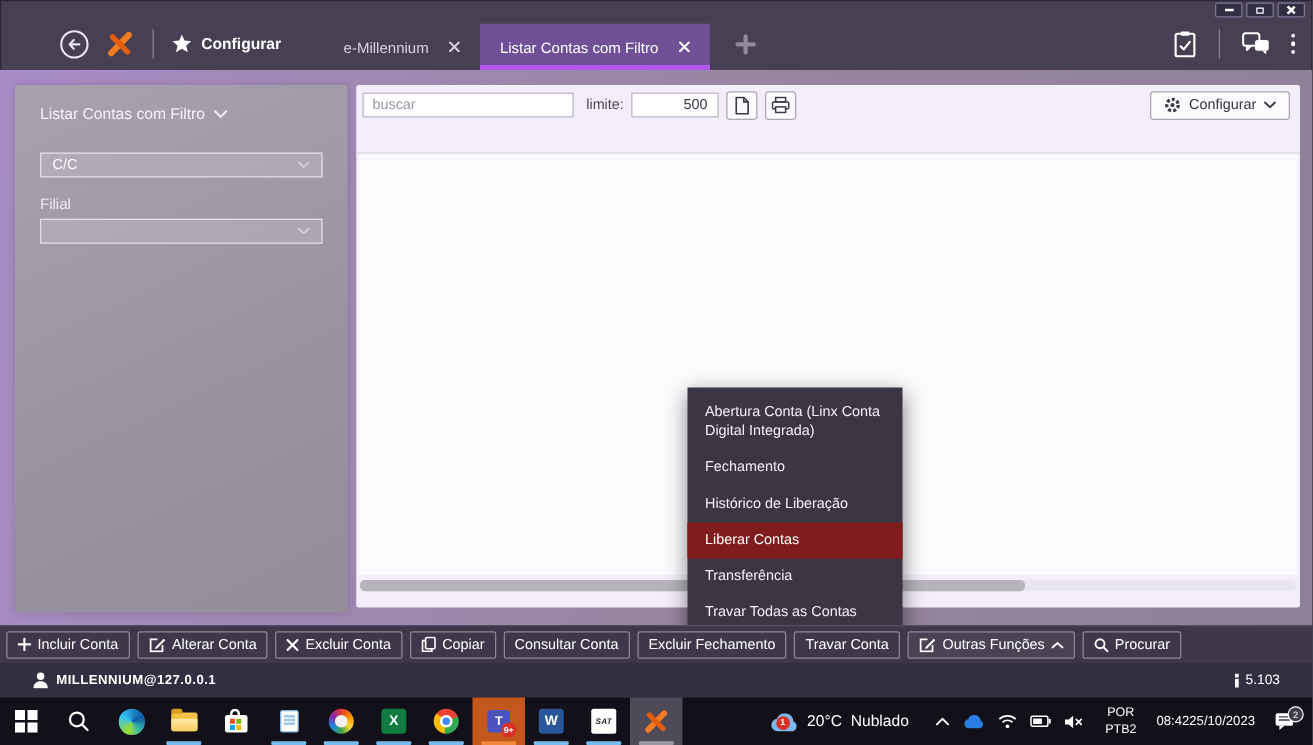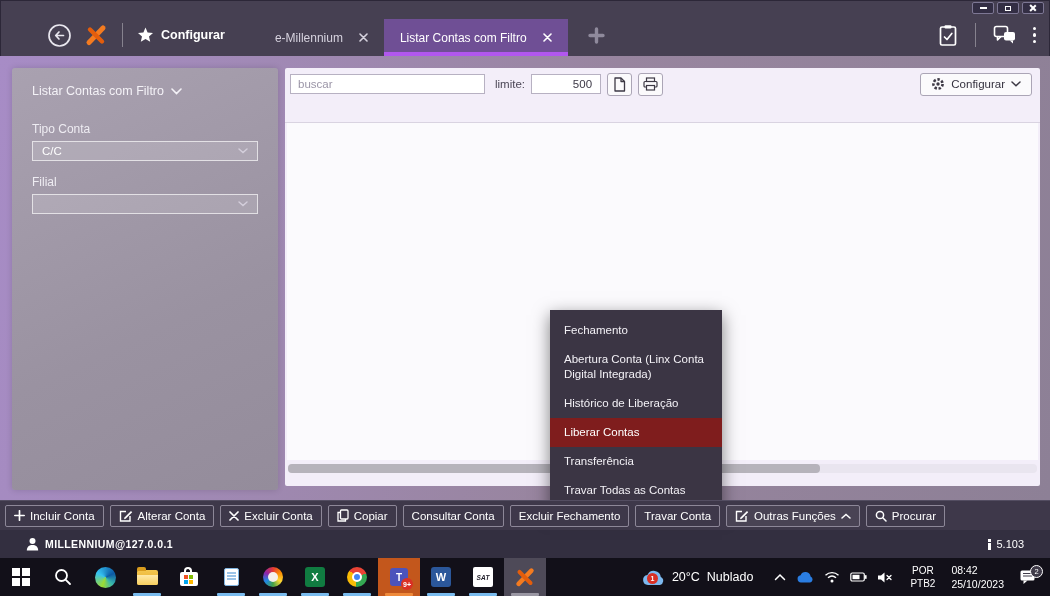--- a/index.html
+++ b/index.html
@@ -43,7 +43,7 @@
   
   .panel{position:absolute;left:285px;top:12px;right:10px;bottom:14px;background:#f3eef9;border-radius:2px;}
   .panel-toolbar{display:flex;align-items:center;height:32px;padding:0 8px 0 5px;}
-  .search-input{width:195px;height:20px;border:1px solid #b7b1c2;background:#fff;font-family:inherit;
+  .search-input{width:169px;height:20px;border:1px solid #b7b1c2;background:#fff;font-family:inherit;
                 font-size:11.5px;padding:0 7px;color:#3c3846;box-sizing:border-box;outline:none;}
   .search-input::placeholder{color:#9b95a7;}
   .limit-label{font-size:11.5px;color:#4b4656;margin:0 6px 0 10px;text-align:right;}

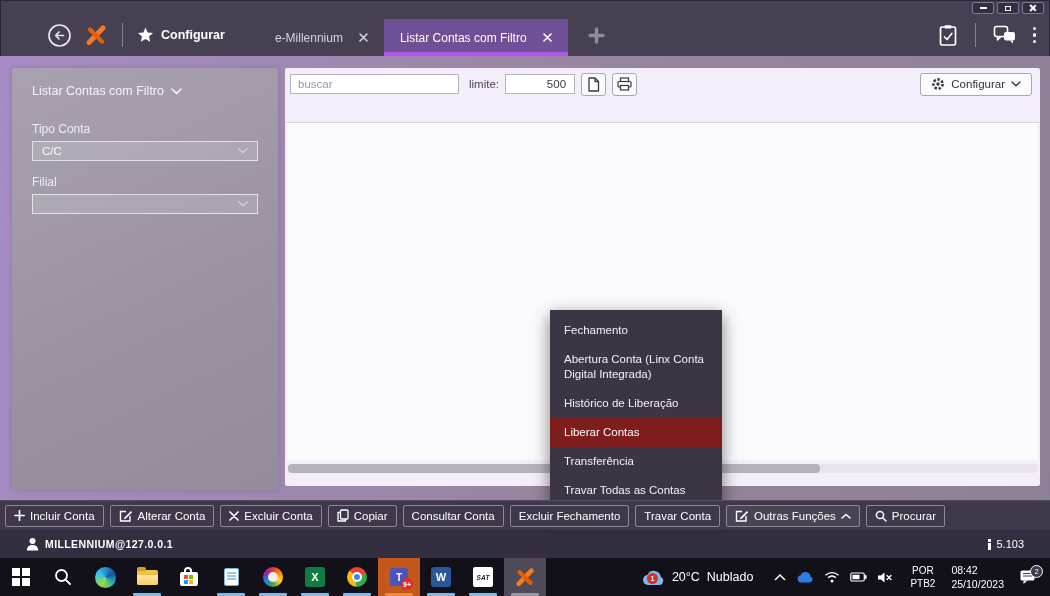--- a/index.html
+++ b/index.html
@@ -220,7 +220,6 @@
       <div style="height:10px;"></div>
       <div>
           <div class="field">
-    <div class="field-label">Tipo Conta</div>
     <div class="select">
       <span class="select-value">C/C</span>
       <span class="chev">

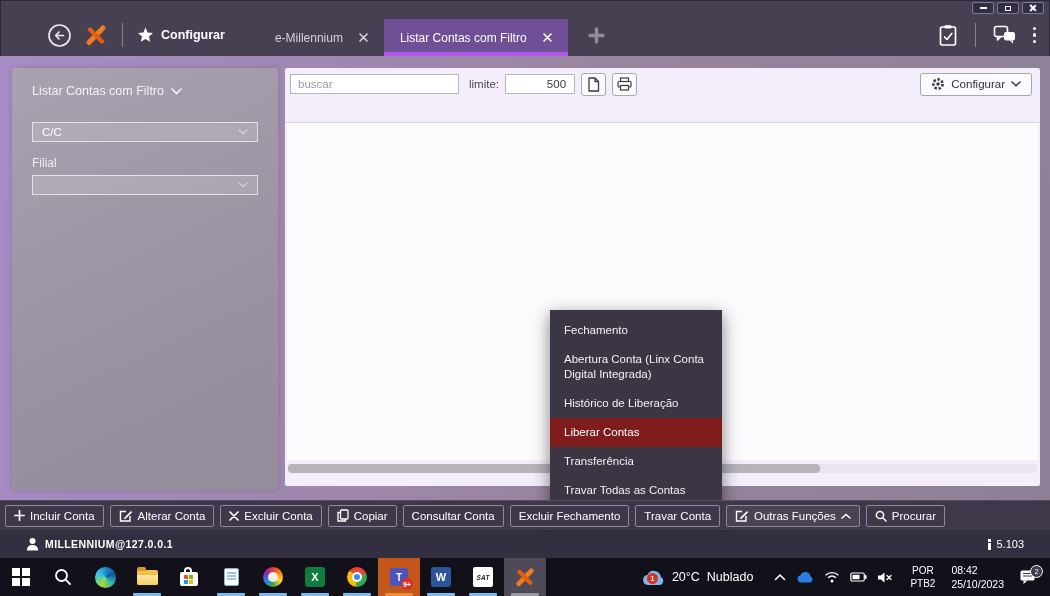--- a/index.html
+++ b/index.html
@@ -289,10 +289,10 @@
 
   <div class="context-menu">
       <div class="menu-item">
+    <span>Abertura Conta (Linx Conta Digital Integrada)</span>
+  </div>
+      <div class="menu-item">
     <span>Fechamento</span>
-  </div>
-      <div class="menu-item">
-    <span>Abertura Conta (Linx Conta Digital Integrada)</span>
   </div>
       <div class="menu-item">
     <span>Histórico de Liberação</span>

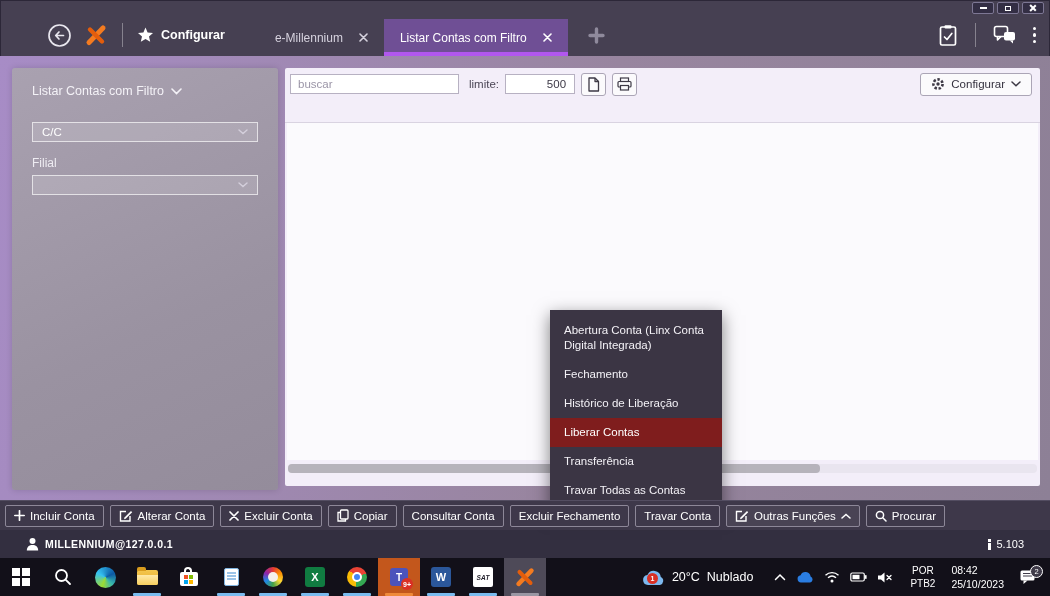--- a/index.html
+++ b/index.html
@@ -123,7 +123,7 @@
   .tray{display:flex;align-items:center;gap:10px;padding:0 9px;}
   .tray-ic{display:flex;align-items:center;justify-content:center;cursor:pointer;}
   .lang{display:flex;flex-direction:column;align-items:center;justify-content:center;color:#fff;font-size:10px;line-height:1.35;padding:0 8px;cursor:pointer;}
-  .clock{display:flex;flex-direction:column;align-items:flex-start;justify-content:center;color:#fff;font-size:10.5px;line-height:1.35;padding:0 8px;cursor:pointer;}
+  .clock{display:flex;flex-direction:row;align-items:flex-start;justify-content:center;color:#fff;font-size:10.5px;line-height:1.35;padding:0 8px;cursor:pointer;}
   .notif{position:relative;padding:0 13px 0 7px;display:flex;align-items:center;cursor:pointer;}
   .notif-badge{position:absolute;right:7px;bottom:7px;width:13px;height:13px;border-radius:50%;background:#3f3b49;
                border:1px solid #fff;color:#fff;font-size:7.5px;display:flex;align-items:center;justify-content:center;box-sizing:border-box;}

